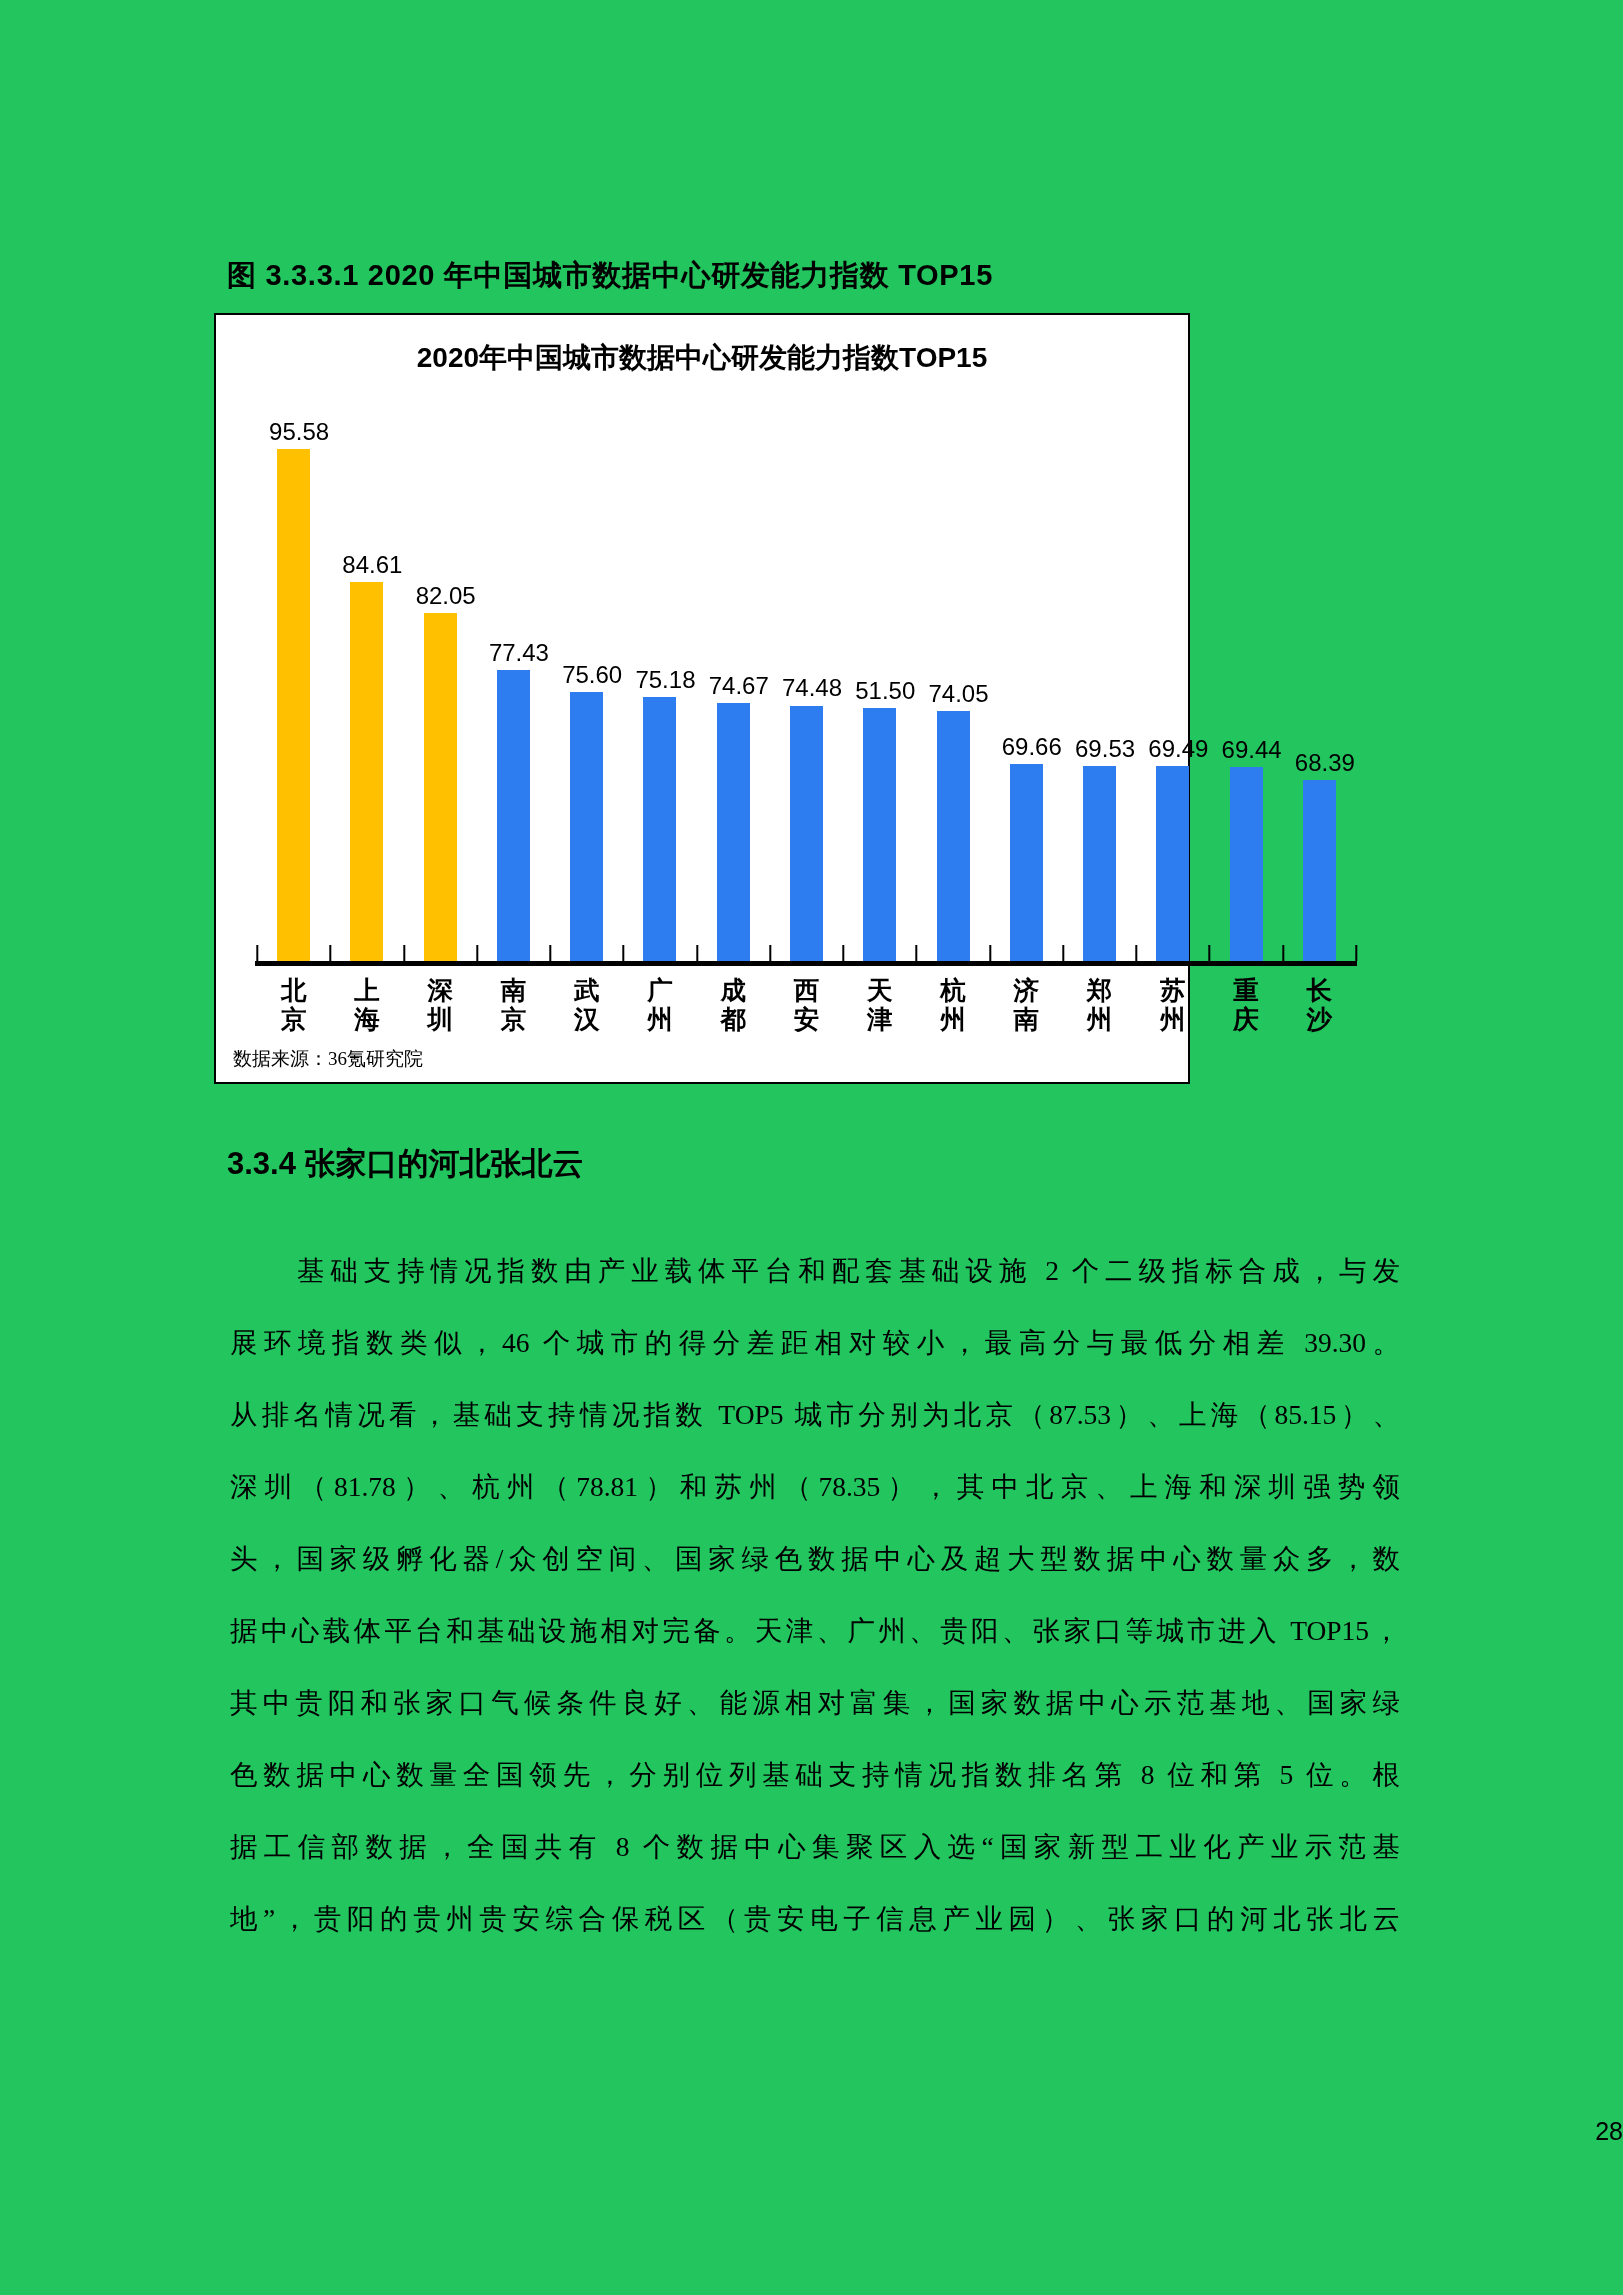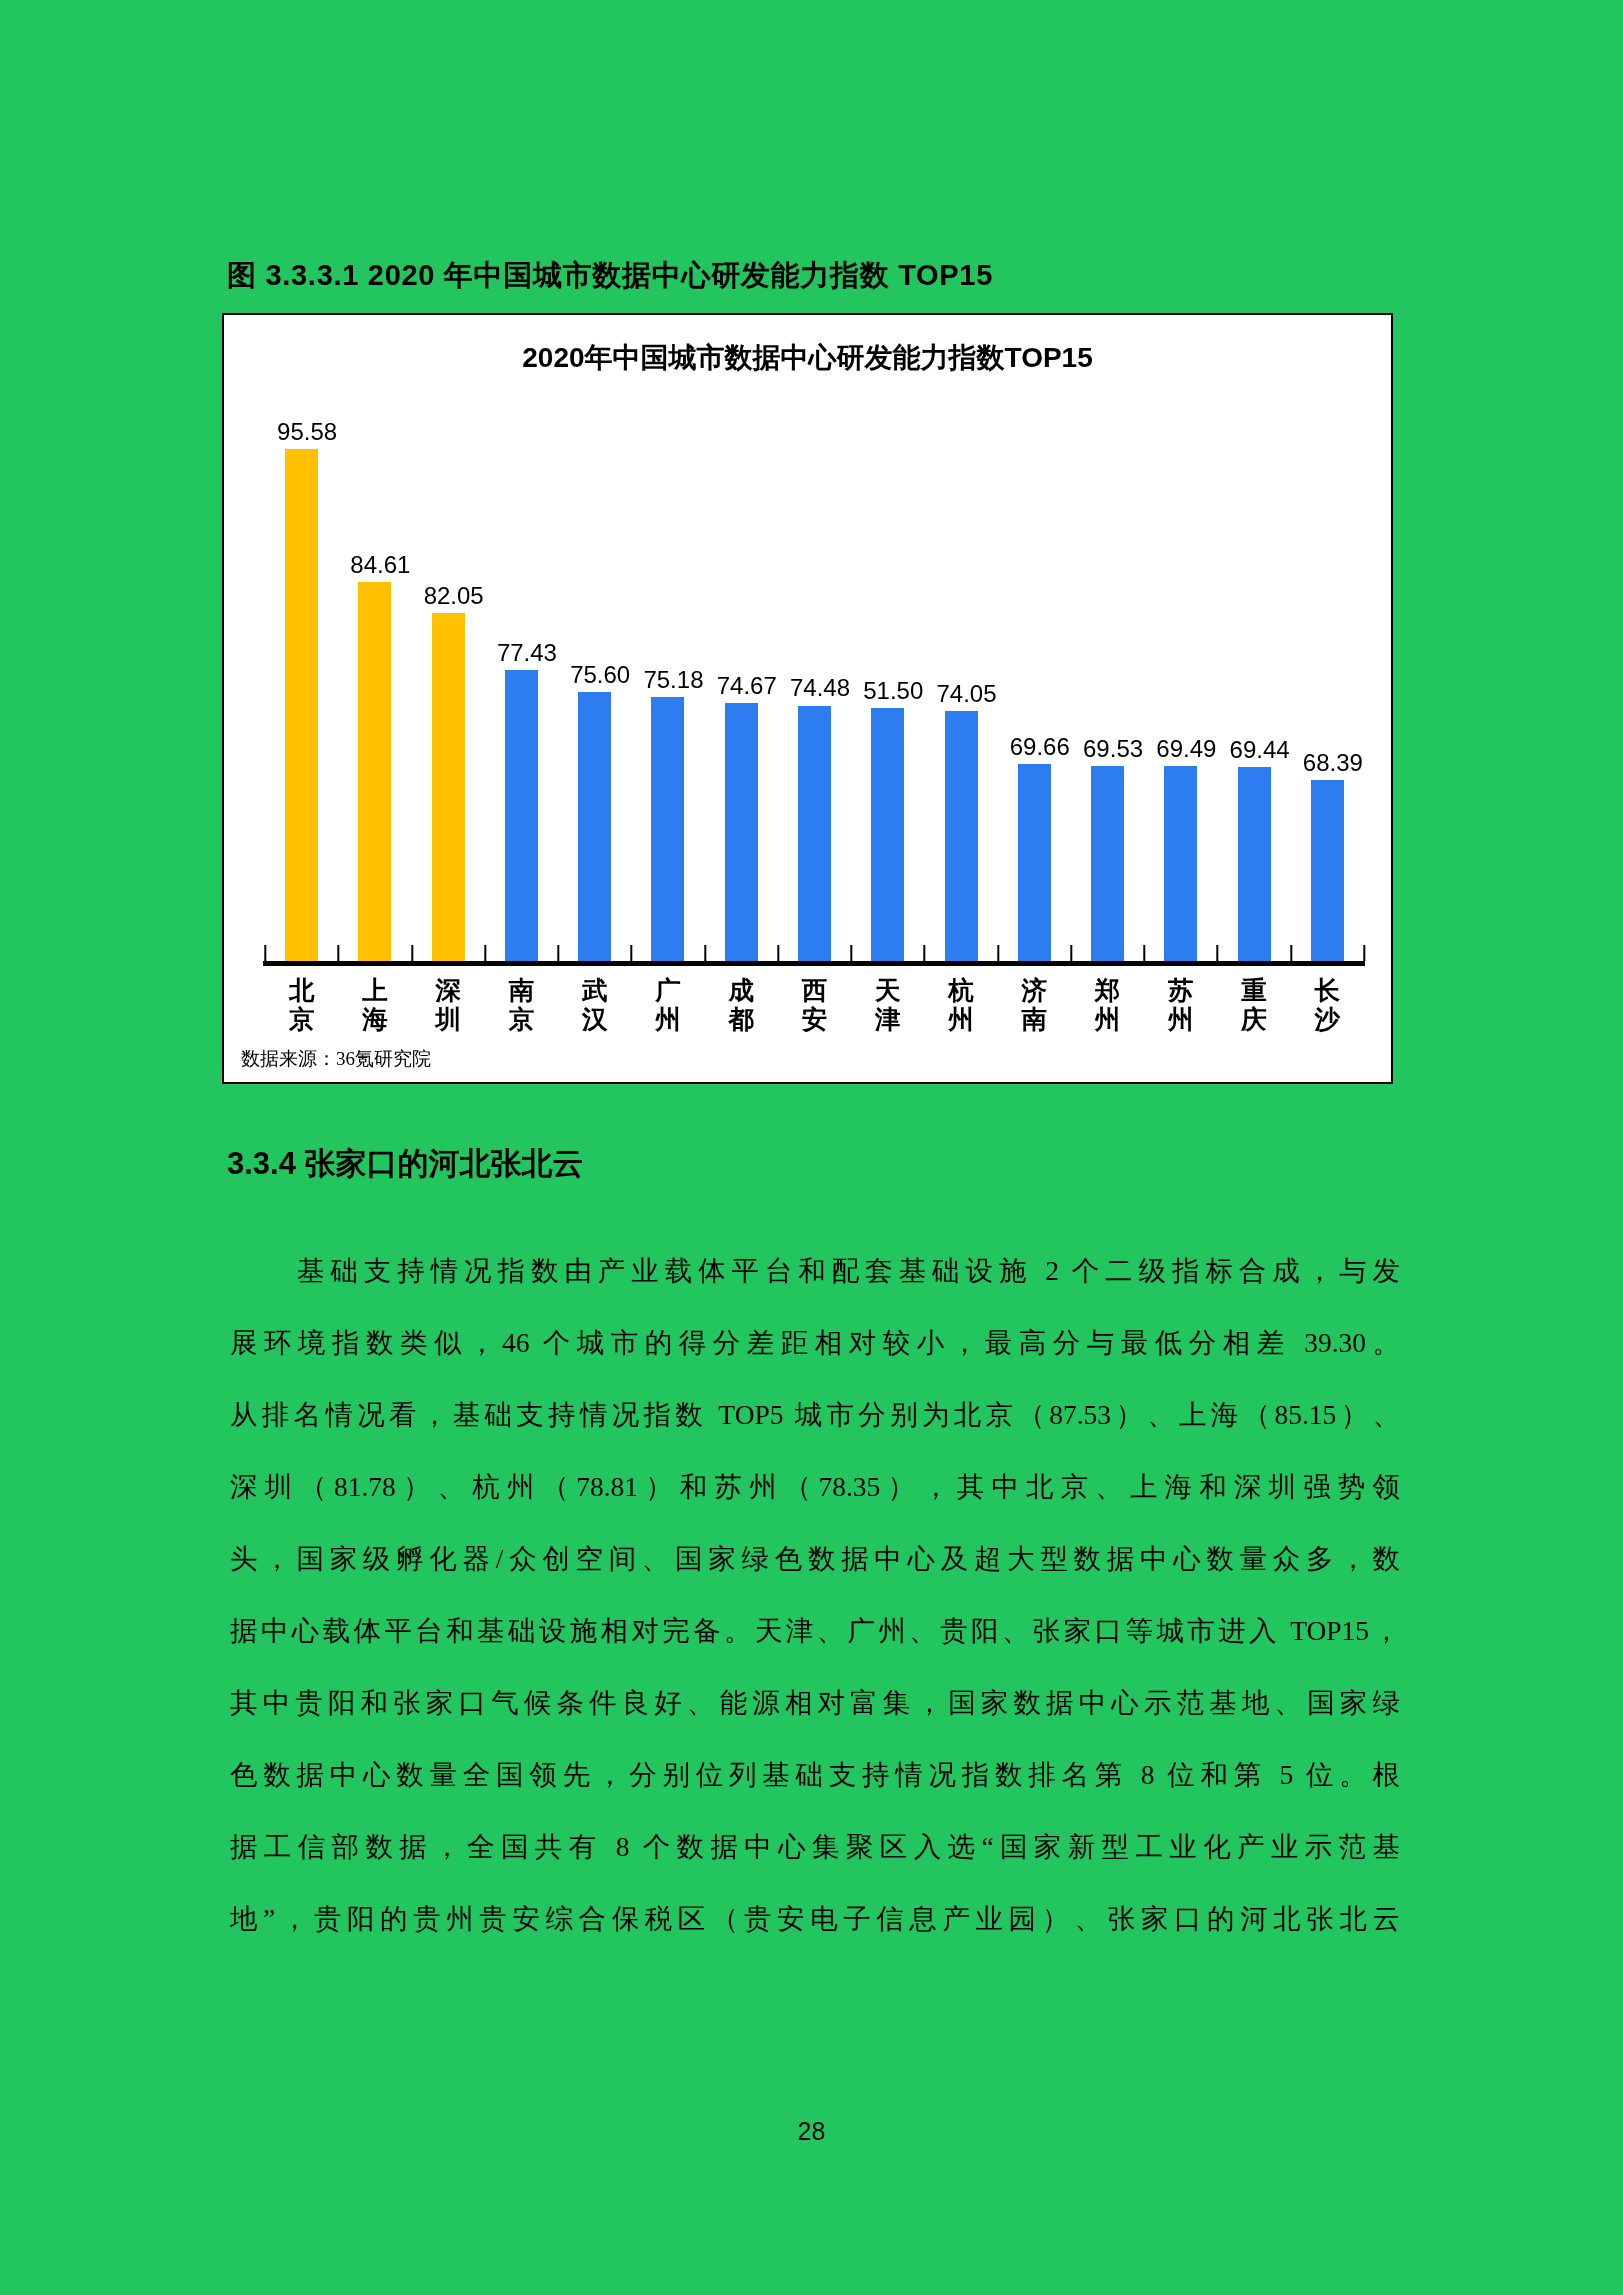--- a/index.html
+++ b/index.html
@@ -26,8 +26,8 @@
   
   .chart-box{
     position:absolute;
-    left:222px; top:313px;
-    width:1171px; height:771px;
+    left:214px; top:313px;
+    width:976px; height:771px;
     border:2px solid #000;
     box-sizing:border-box;
     background:#fff;

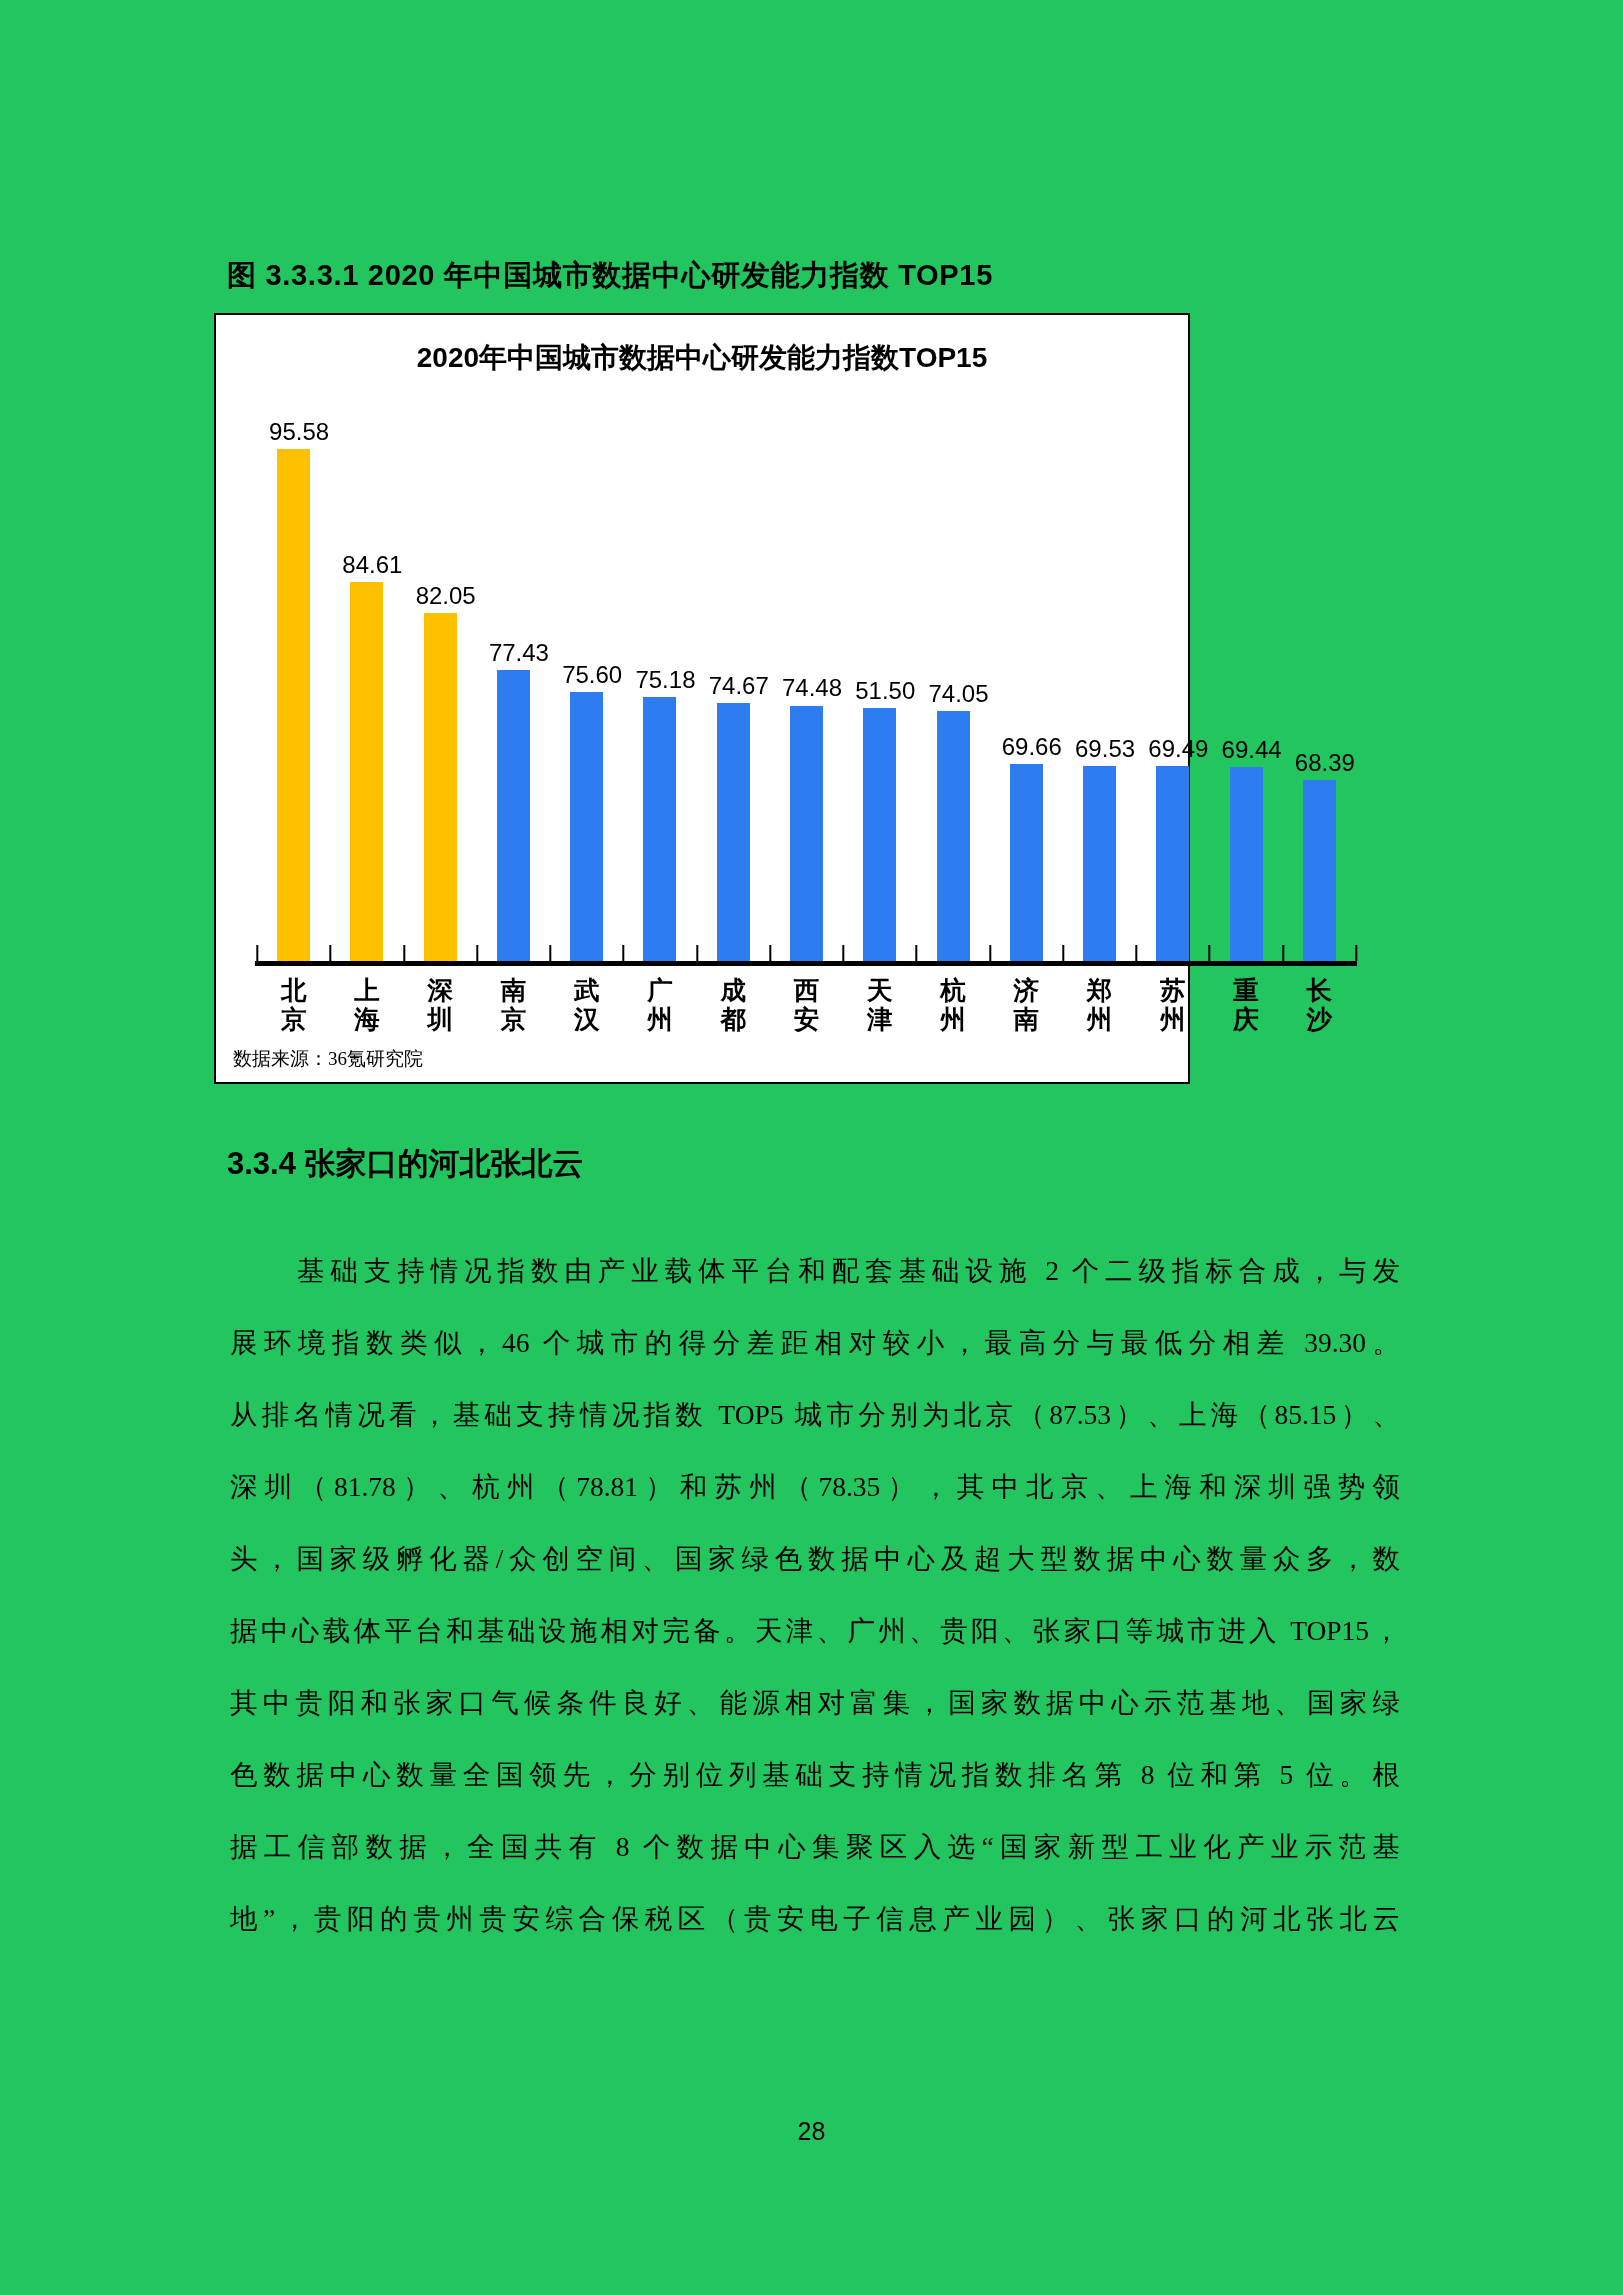--- a/index.html
+++ b/index.html
@@ -144,7 +144,7 @@
     position:absolute;
     left:0; top:2117px;
     width:100%;
-    text-align:center;
+    text-align:right;
     font-size:25px;
     font-family:"Liberation Sans", sans-serif;
   }

